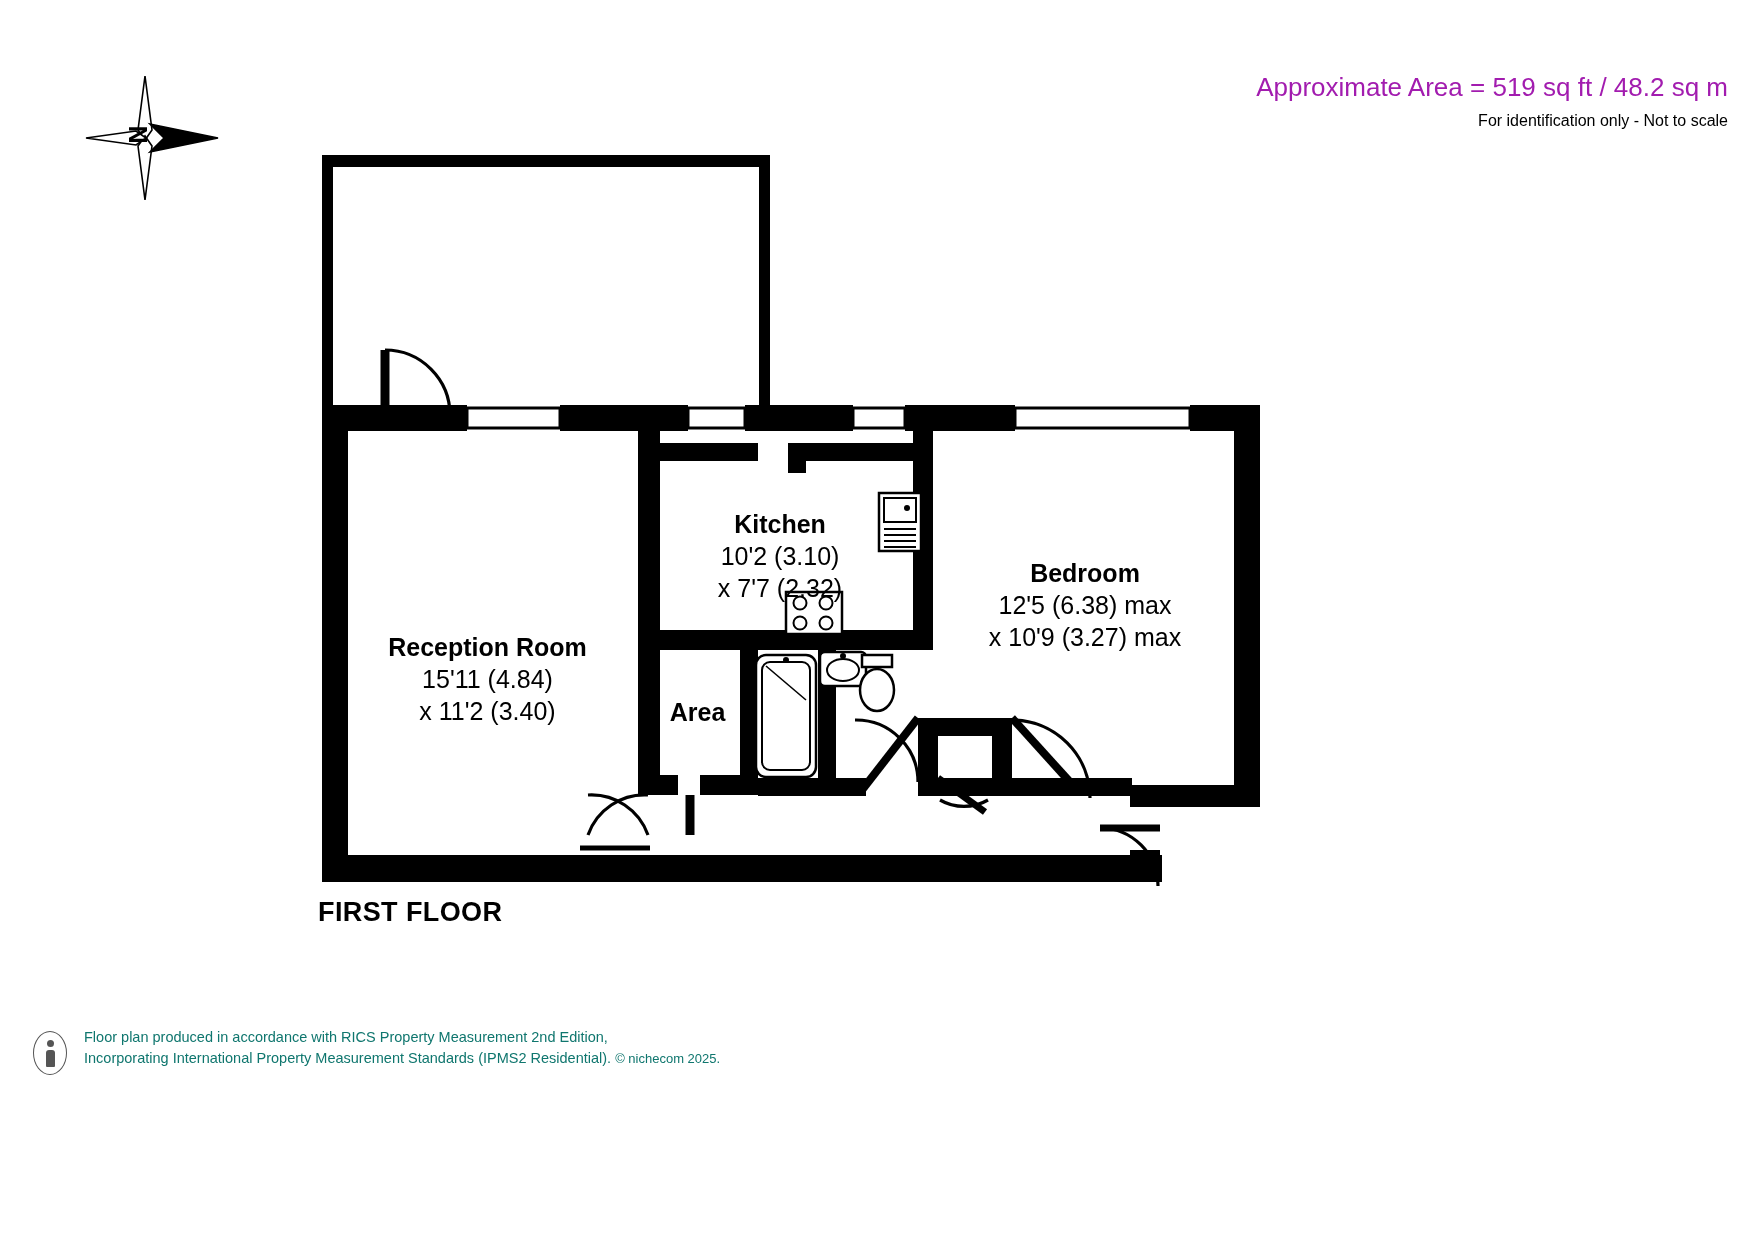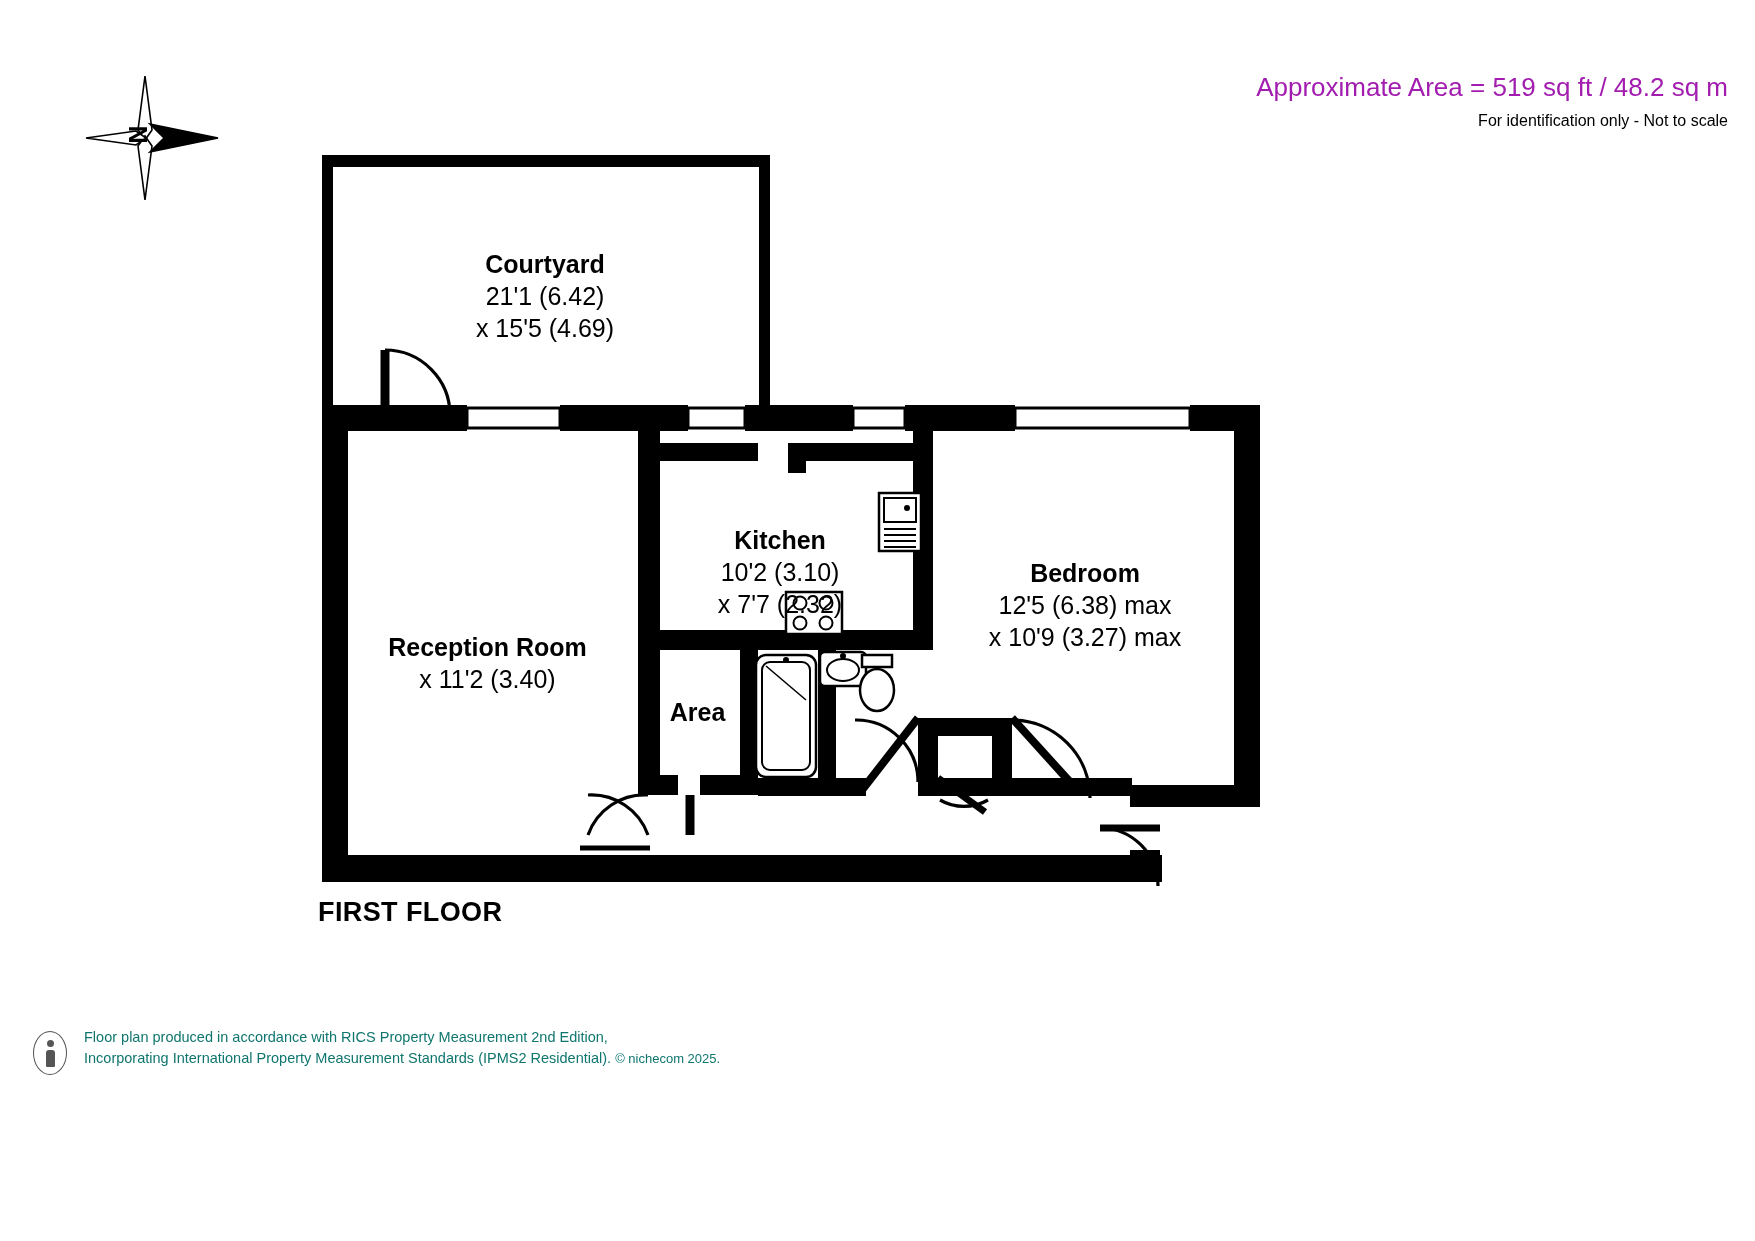--- a/index.html
+++ b/index.html
@@ -271,11 +271,6 @@
     </g>
   </svg>
 
-  <div class="room-label label-courtyard">
-    <span class="name">Courtyard</span>
-    <span class="dim">21'1 (6.42)</span>
-    <span class="dim">x 15'5 (4.69)</span>
-  </div>
 
   <div class="room-label label-kitchen">
     <span class="name">Kitchen</span>

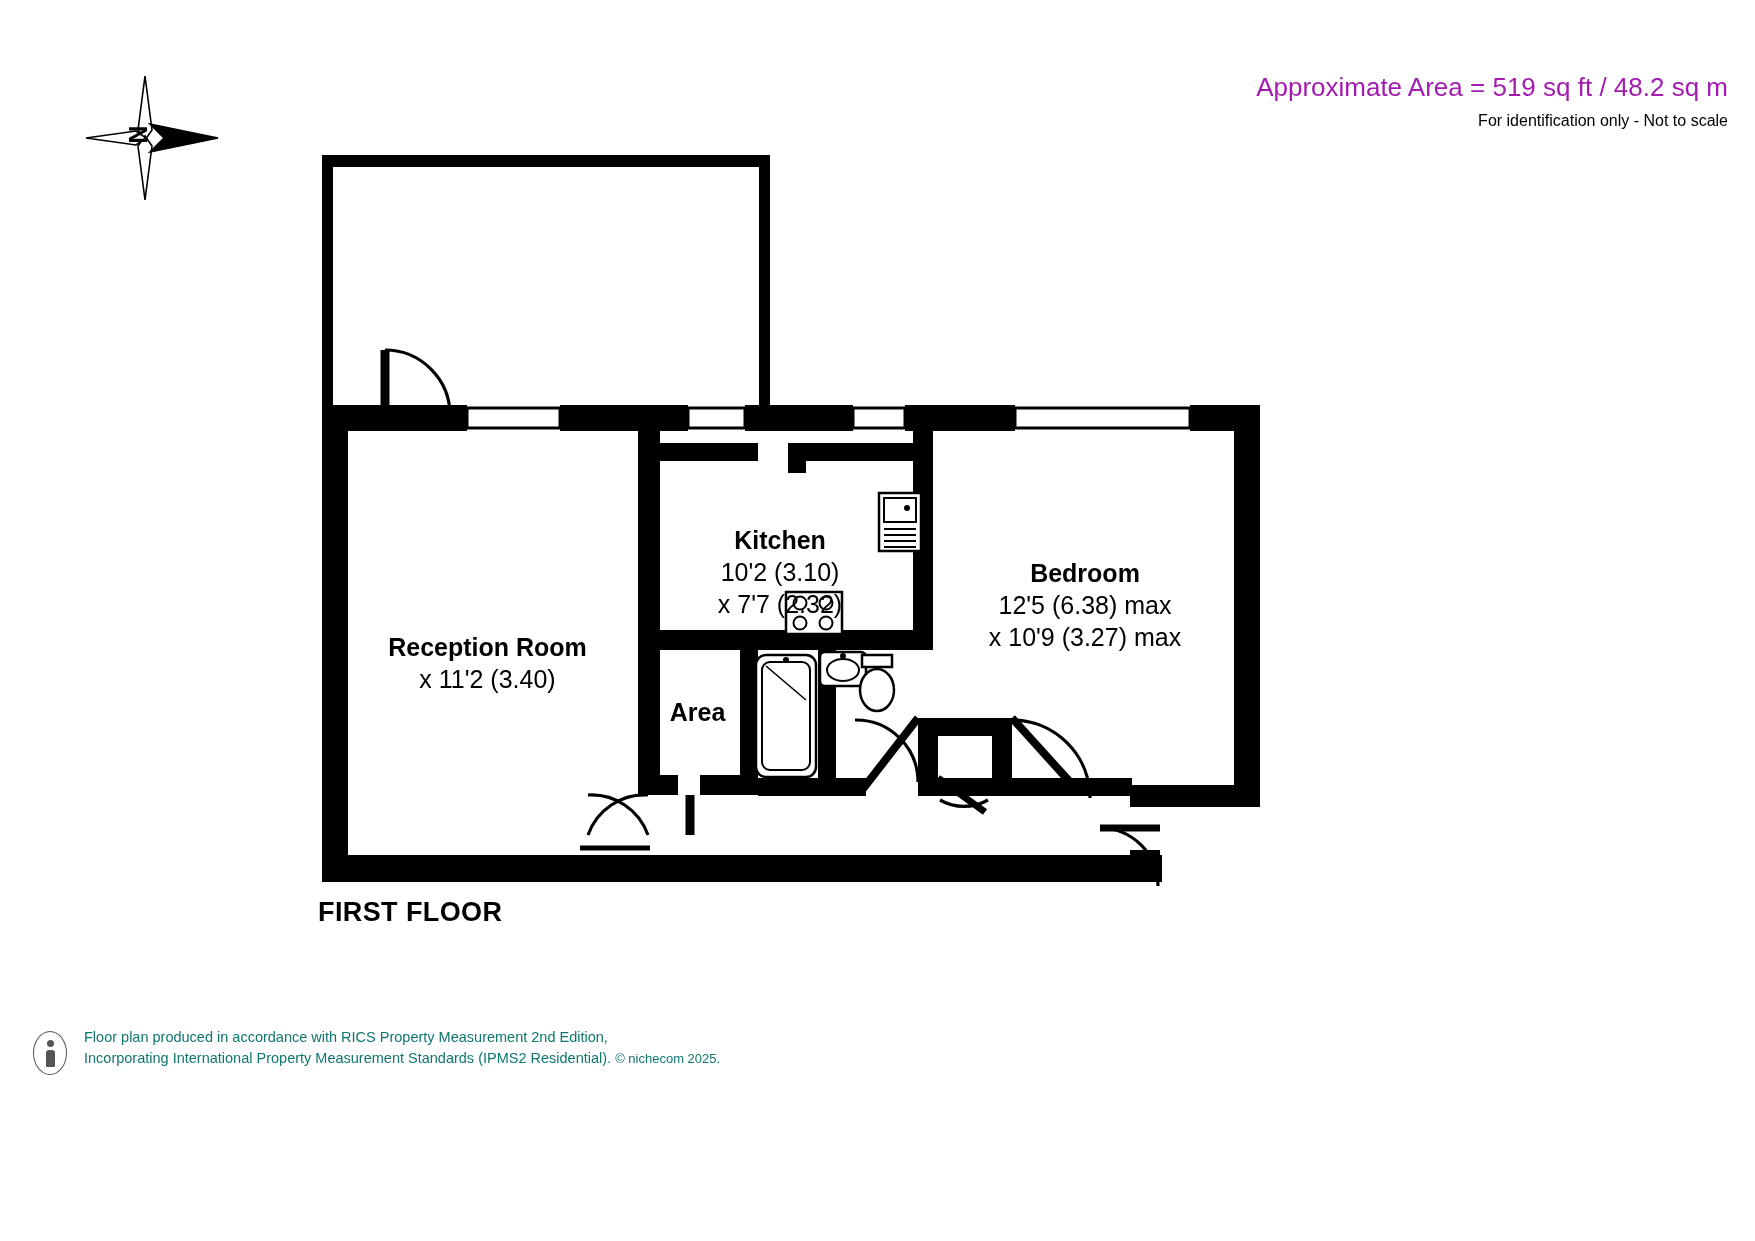--- a/index.html
+++ b/index.html
@@ -74,7 +74,7 @@
     display: block;
   }
   .label-courtyard { left: 405px; top: 248px; width: 280px; }
-  .label-kitchen   { left: 640px; top: 524px; width: 280px; }
+  .label-kitchen   { left: 640px; top: 508px; width: 280px; }
   .label-reception { left: 345px; top: 605px; width: 285px; margin-top: 26px; }
   .label-bedroom   { left: 935px; top: 557px; width: 300px; }
   .label-store     { left: 600px; top: 696px; width: 195px; }

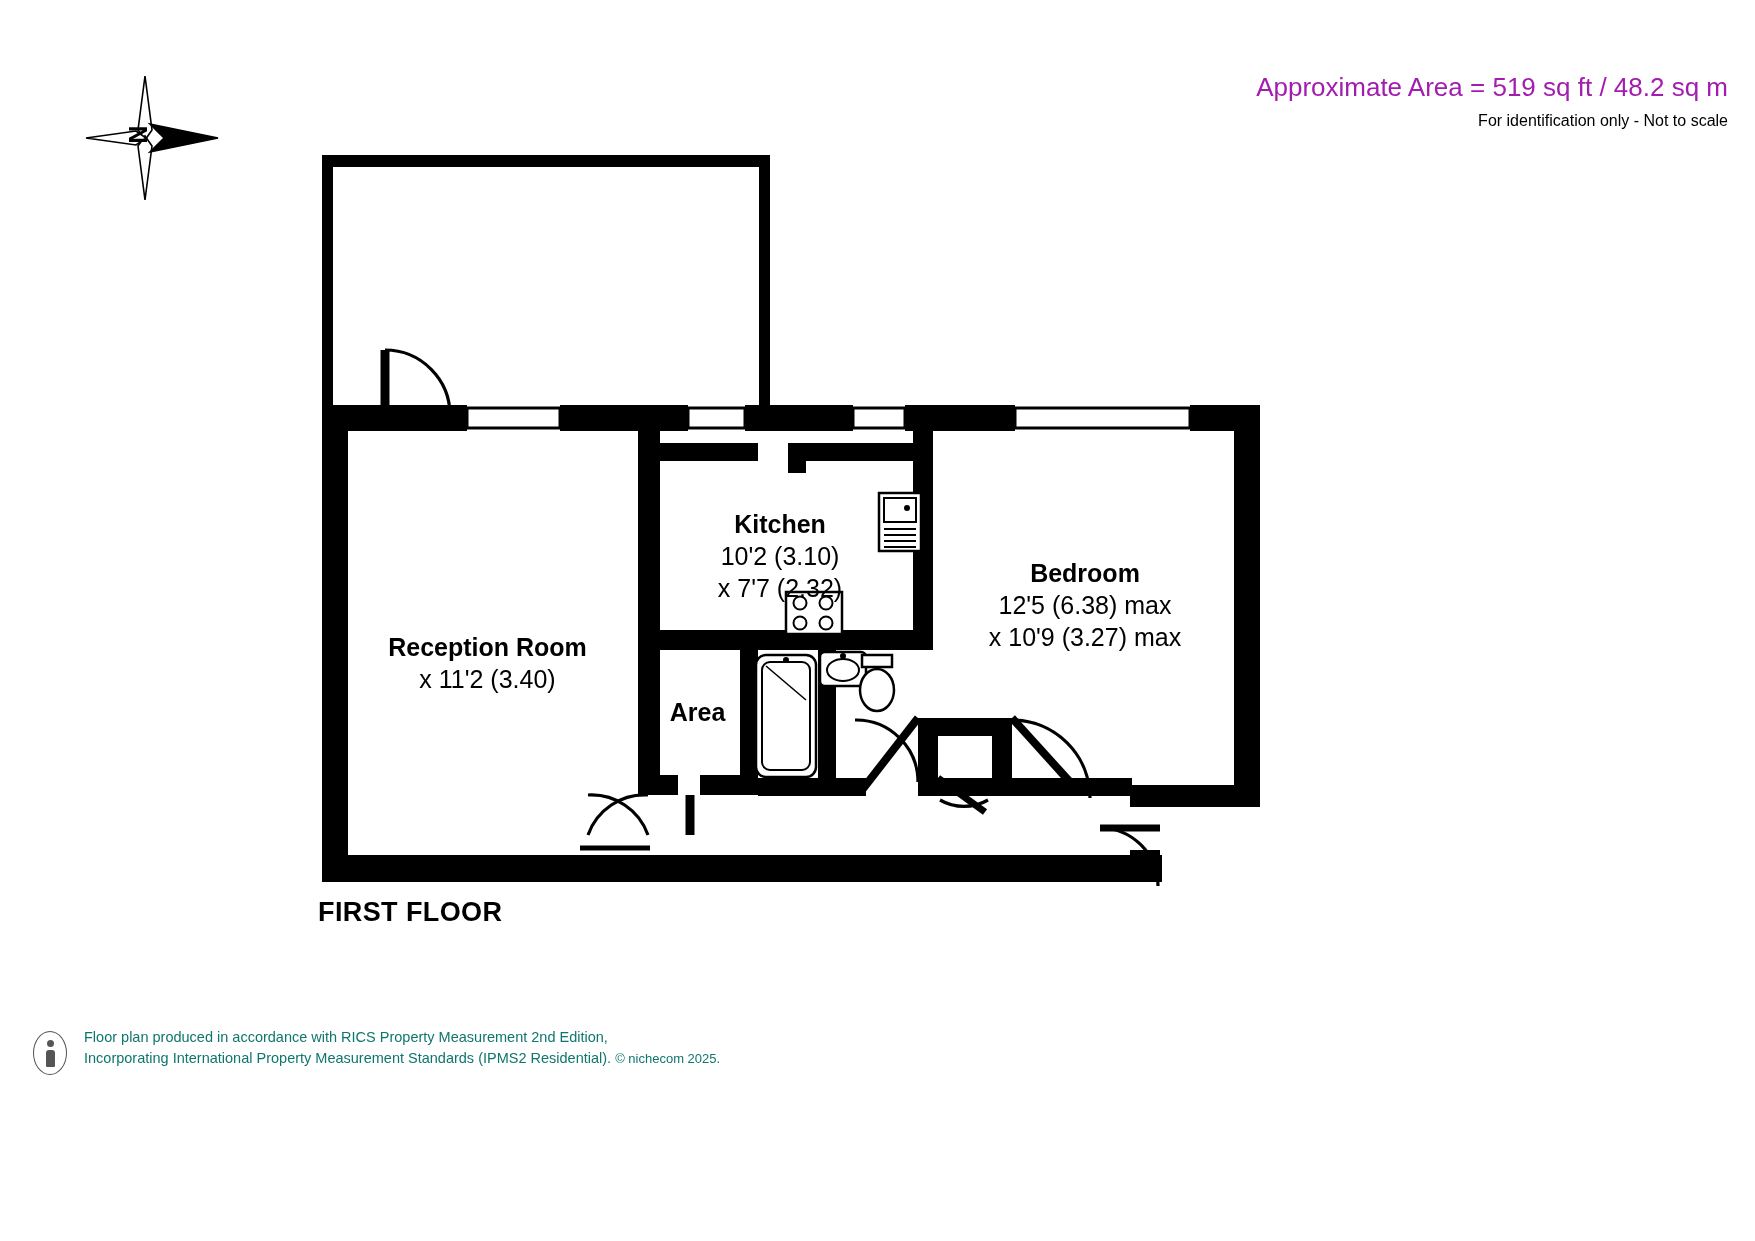--- a/index.html
+++ b/index.html
@@ -280,6 +280,7 @@
 
   <div class="room-label label-reception">
     <span class="name">Reception Room</span>
+    <span class="dim">15'11 (4.84)</span>
     <span class="dim">x 11'2 (3.40)</span>
   </div>
 

